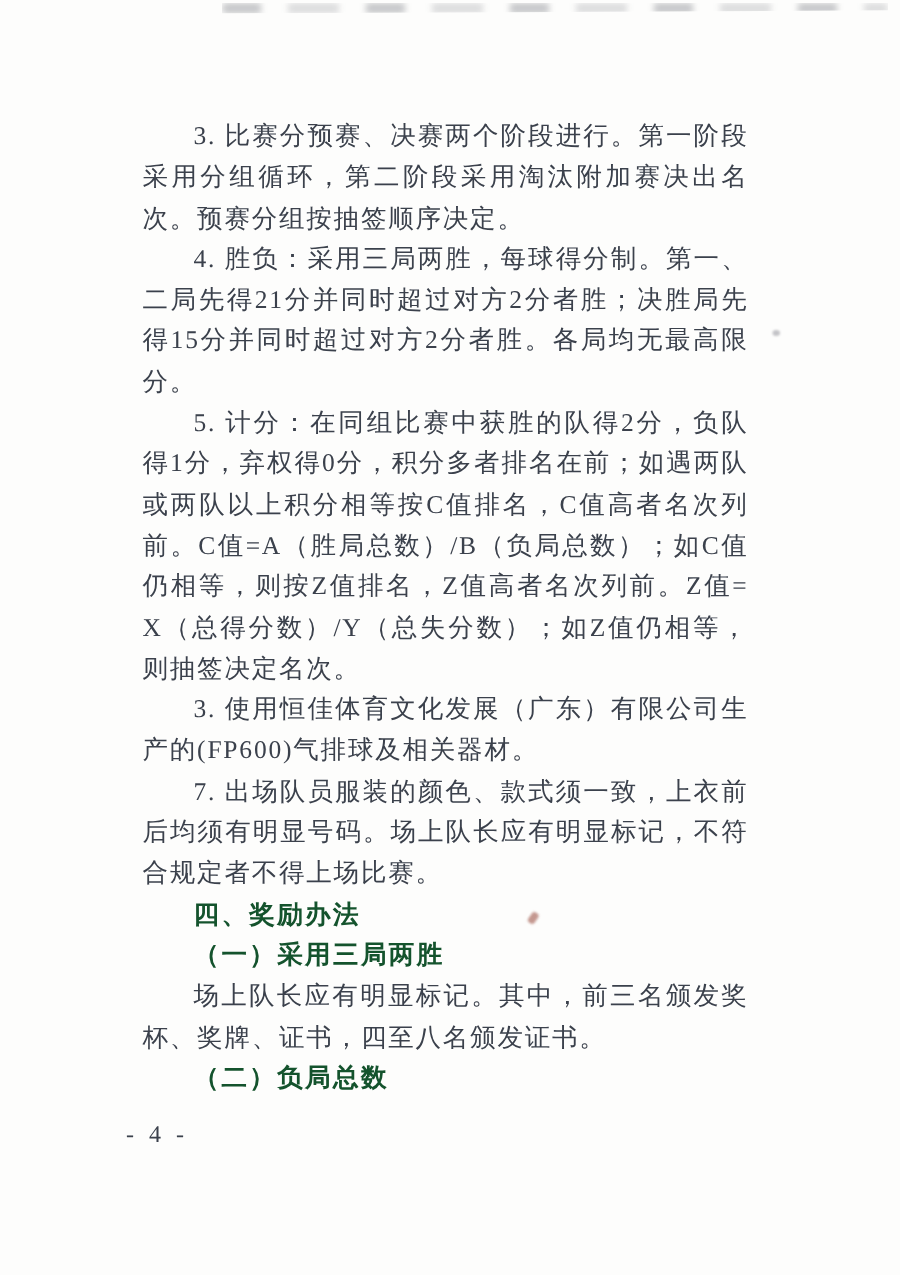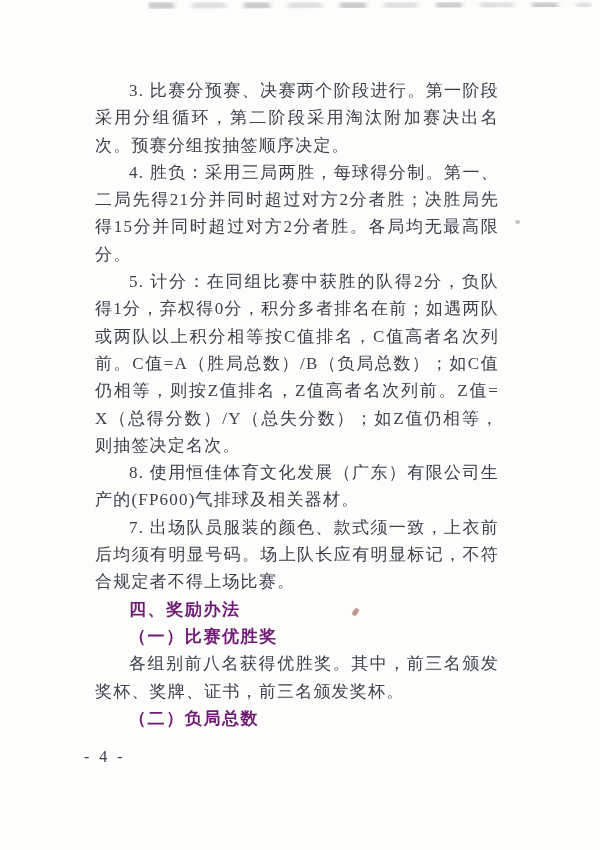--- a/index.html
+++ b/index.html
@@ -101,7 +101,7 @@
       <p class="para body">3. 比赛分预赛、决赛两个阶段进行。第一阶段采用分组循环，第二阶段采用淘汰附加赛决出名次。预赛分组按抽签顺序决定。</p>
       <p class="para body">4. 胜负：采用三局两胜，每球得分制。第一、二局先得21分并同时超过对方2分者胜；决胜局先得15分并同时超过对方2分者胜。各局均无最高限分。</p>
       <p class="para body">5. 计分：在同组比赛中获胜的队得2分，负队得1分，弃权得0分，积分多者排名在前；如遇两队或两队以上积分相等按C值排名，C值高者名次列前。C值=A（胜局总数）/B（负局总数）；如C值仍相等，则按Z值排名，Z值高者名次列前。Z值=X（总得分数）/Y（总失分数）；如Z值仍相等，则抽签决定名次。</p>
-      <p class="para body">8. 使用恒佳体育文化发展（广东）有限公司生产的(FP600)气排球及相关器材。</p>
+      <p class="para body">3. 使用恒佳体育文化发展（广东）有限公司生产的(FP600)气排球及相关器材。</p>
       <p class="para body">7. 出场队员服装的颜色、款式须一致，上衣前后均须有明显号码。场上队长应有明显标记，不符合规定者不得上场比赛。</p>
       <p class="para heading">四、奖励办法</p>
       <p class="para heading">（一）比赛优胜奖</p>

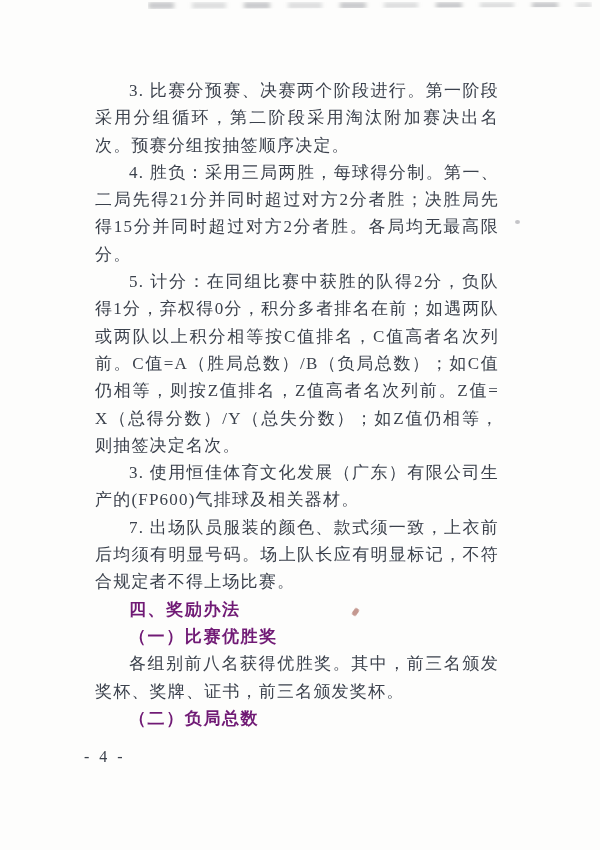--- a/index.html
+++ b/index.html
@@ -74,7 +74,7 @@
   .para.heading {
     font-family: "Liberation Sans", "DejaVu Sans", sans-serif;
     font-weight: bold;
-    color: #701a75;
+    color: #14532d;
     letter-spacing: 1.6px;
     text-align: left;
   }

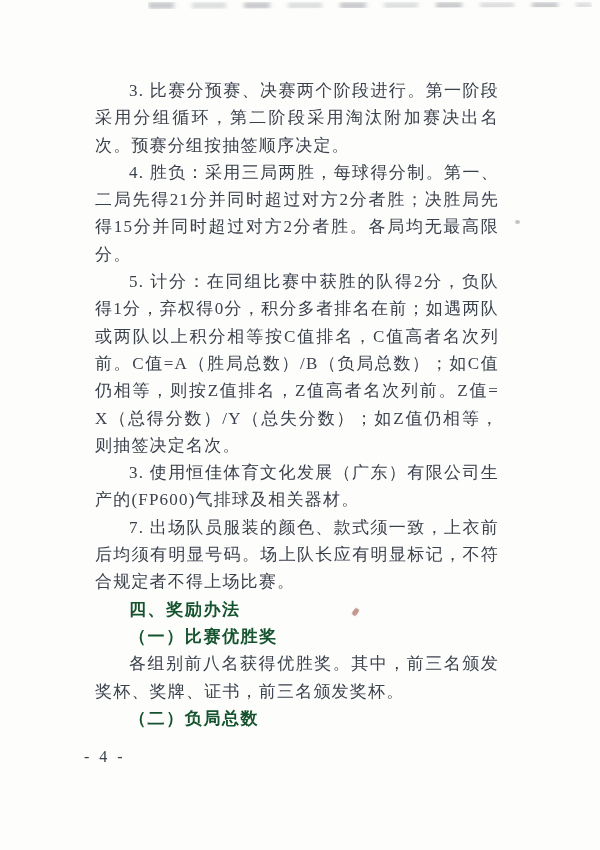--- a/index.html
+++ b/index.html
@@ -104,7 +104,7 @@
       <p class="para body">3. 使用恒佳体育文化发展（广东）有限公司生产的(FP600)气排球及相关器材。</p>
       <p class="para body">7. 出场队员服装的颜色、款式须一致，上衣前后均须有明显号码。场上队长应有明显标记，不符合规定者不得上场比赛。</p>
       <p class="para heading">四、奖励办法</p>
-      <p class="para heading">（一）比赛优胜奖</p>
+      <p class="para heading">（一）采用三局两胜</p>
       <p class="para body">各组别前八名获得优胜奖。其中，前三名颁发奖杯、奖牌、证书，前三名颁发奖杯。</p>
       <p class="para heading">（二）负局总数</p>
     </div>

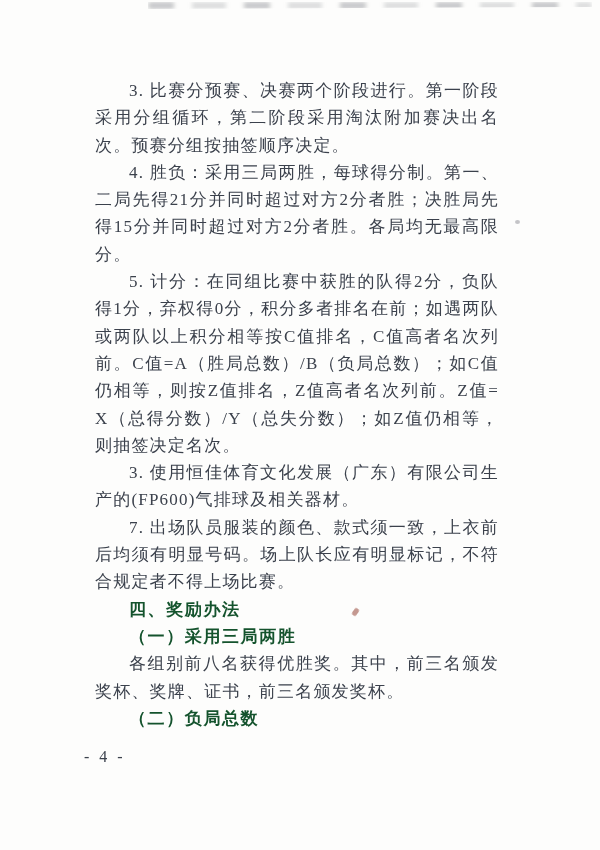--- a/index.html
+++ b/index.html
@@ -105,7 +105,7 @@
       <p class="para body">7. 出场队员服装的颜色、款式须一致，上衣前后均须有明显号码。场上队长应有明显标记，不符合规定者不得上场比赛。</p>
       <p class="para heading">四、奖励办法</p>
       <p class="para heading">（一）采用三局两胜</p>
-      <p class="para body">各组别前八名获得优胜奖。其中，前三名颁发奖杯、奖牌、证书，前三名颁发奖杯。</p>
+      <p class="para body">场上队长应有明显标记。其中，前三名颁发奖杯、奖牌、证书，四至八名颁发证书。</p>
       <p class="para heading">（二）负局总数</p>
     </div>
 

